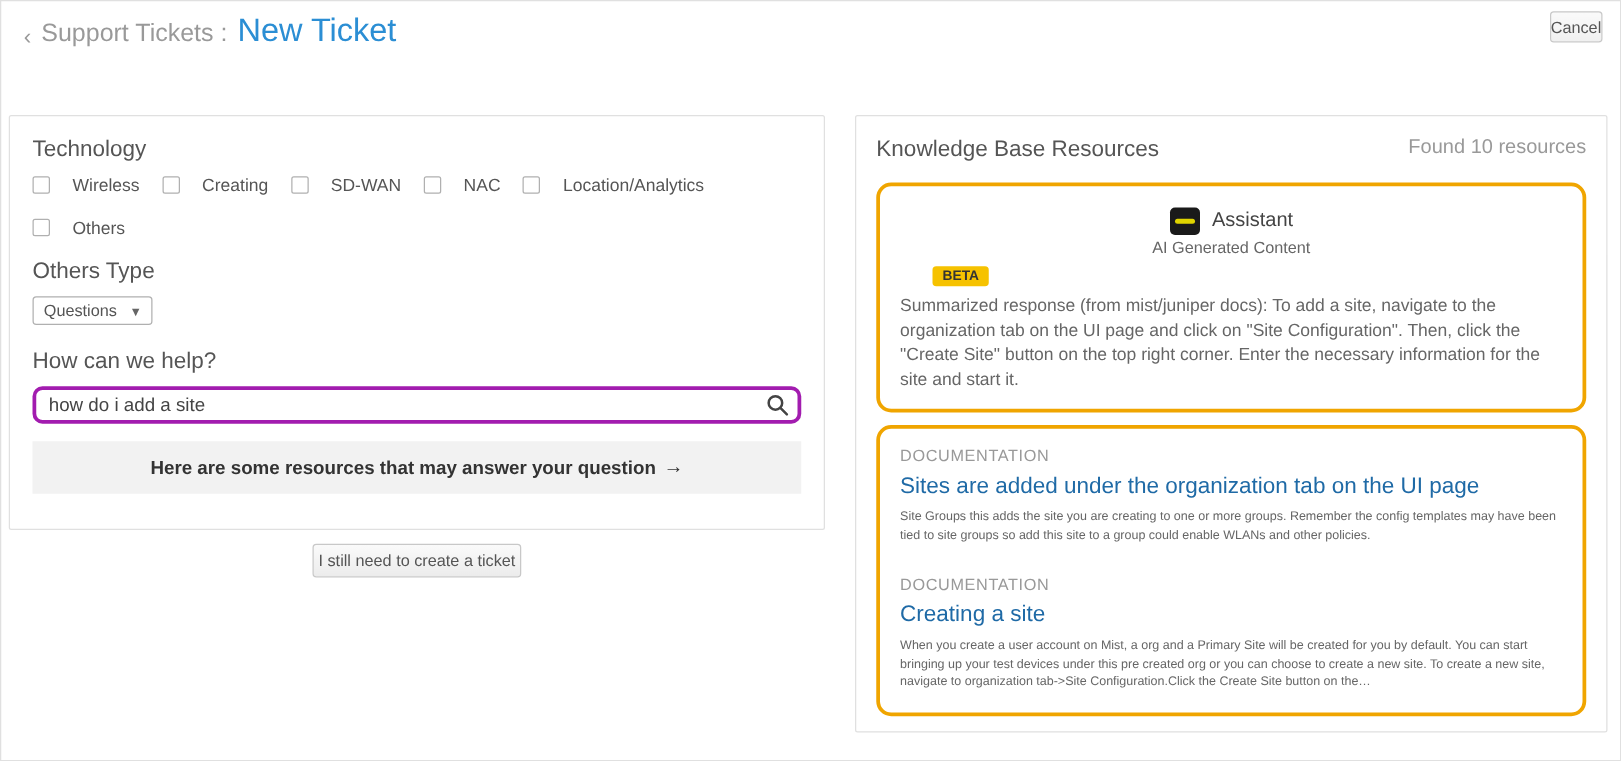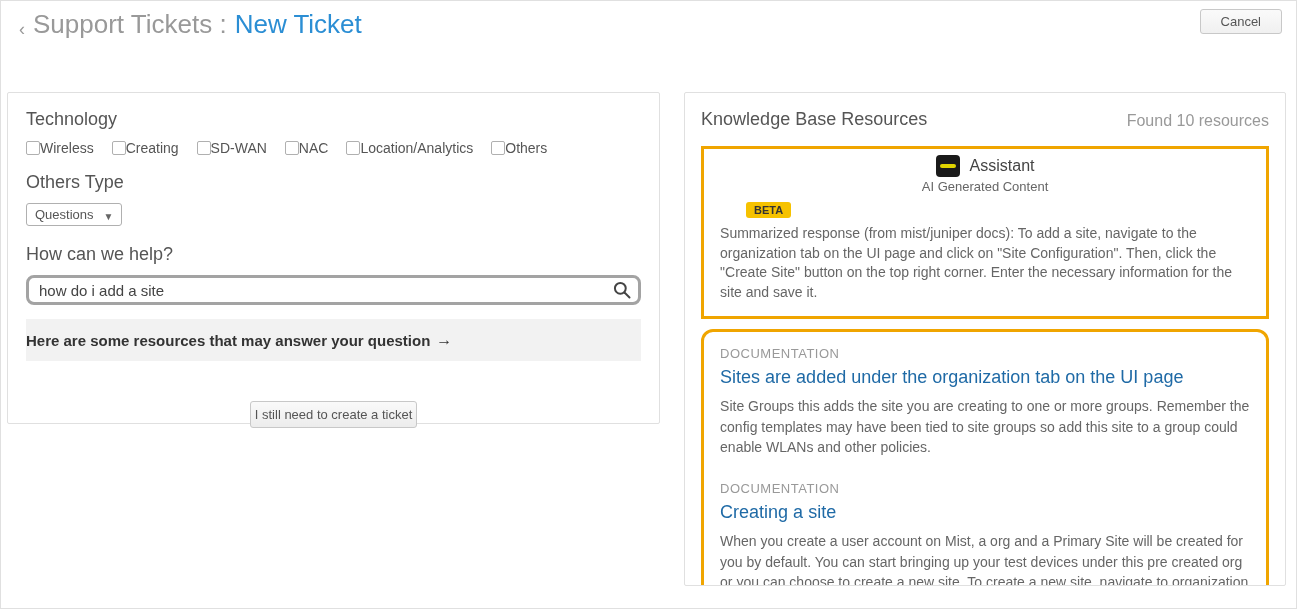--- a/index.html
+++ b/index.html
@@ -40,7 +40,7 @@
   }
   .bc-parent {
     color: #999;
-    font-size: 26px;
+    font-size: 20px;
   }
   .bc-current {
     color: #2b8ed4;

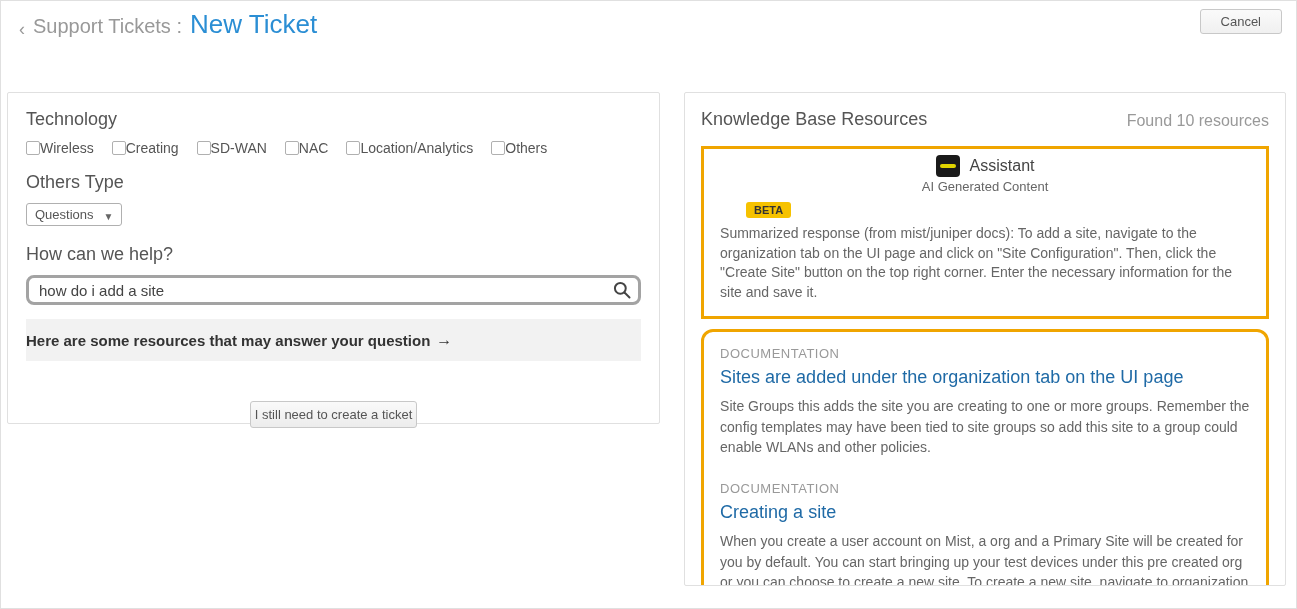--- a/index.html
+++ b/index.html
@@ -50,7 +50,7 @@
     background: linear-gradient(#fafafa, #f0f0f0);
     border: 1px solid #c8c8c8;
     border-radius: 3px;
-    padding: 4px 20px;
+    padding: 4px 0;
     font-size: 13px;
     color: #555;
     cursor: pointer;

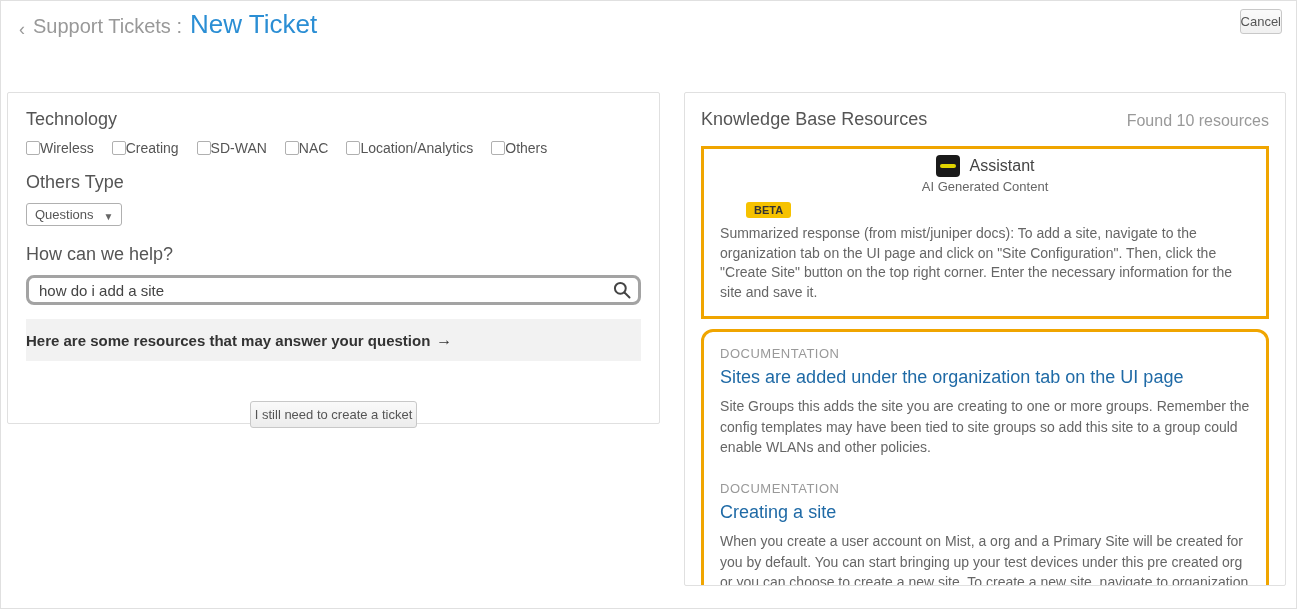--- a/index.html
+++ b/index.html
@@ -174,7 +174,7 @@
   .kb-header {
     display: flex;
     justify-content: space-between;
-    align-items: flex-end;
+    align-items: flex-start;
     margin-bottom: 16px;
   }
   .kb-title {

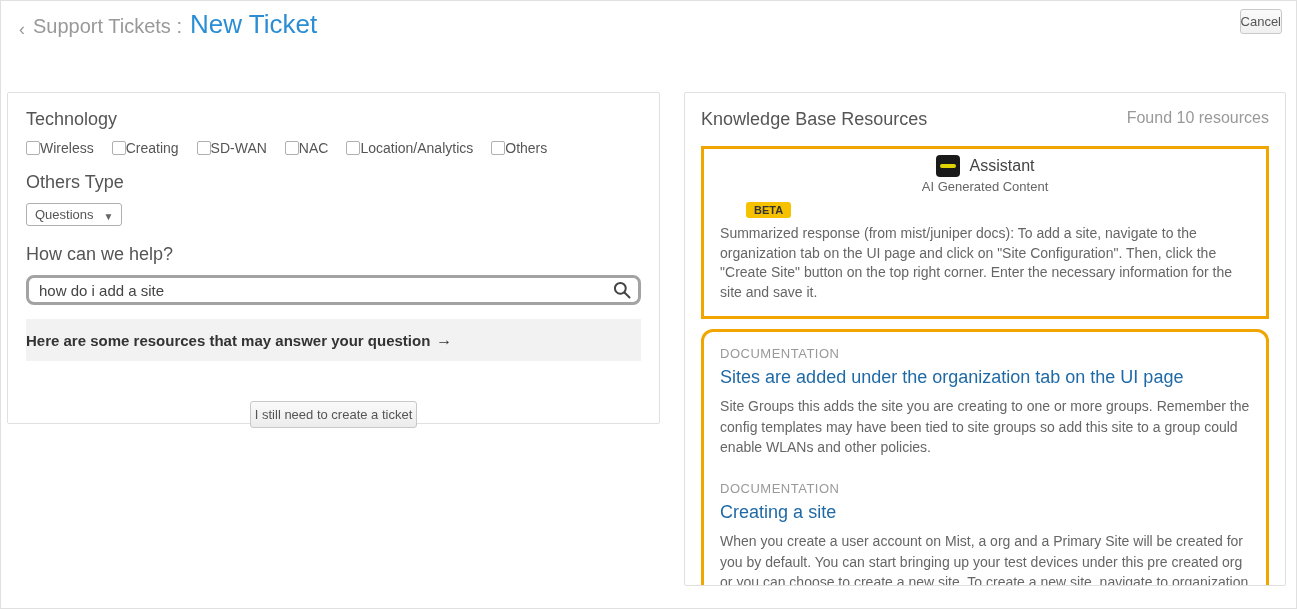--- a/index.html
+++ b/index.html
@@ -84,7 +84,7 @@
   .chk {
     display: flex;
     align-items: center;
-    gap: 0;
+    gap: 18px;
     cursor: pointer;
     color: #555;
     font-size: 14px;

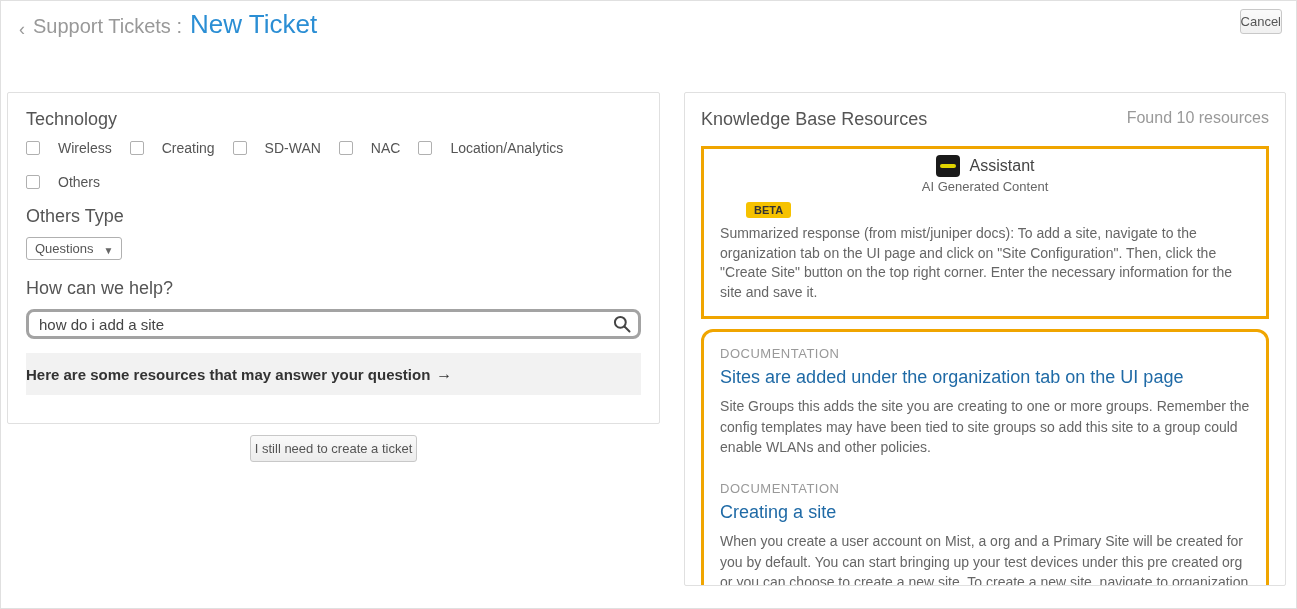--- a/index.html
+++ b/index.html
@@ -187,8 +187,8 @@
   }
   .assist-card {
     border: 3px solid #f0a500;
-    border-radius: 0;
-    padding: 6px 16px 14px 16px;
+    border-radius: 12px;
+    padding: 17px 16px 14px 16px;
     margin-bottom: 10px;
   }
   .assist-top {

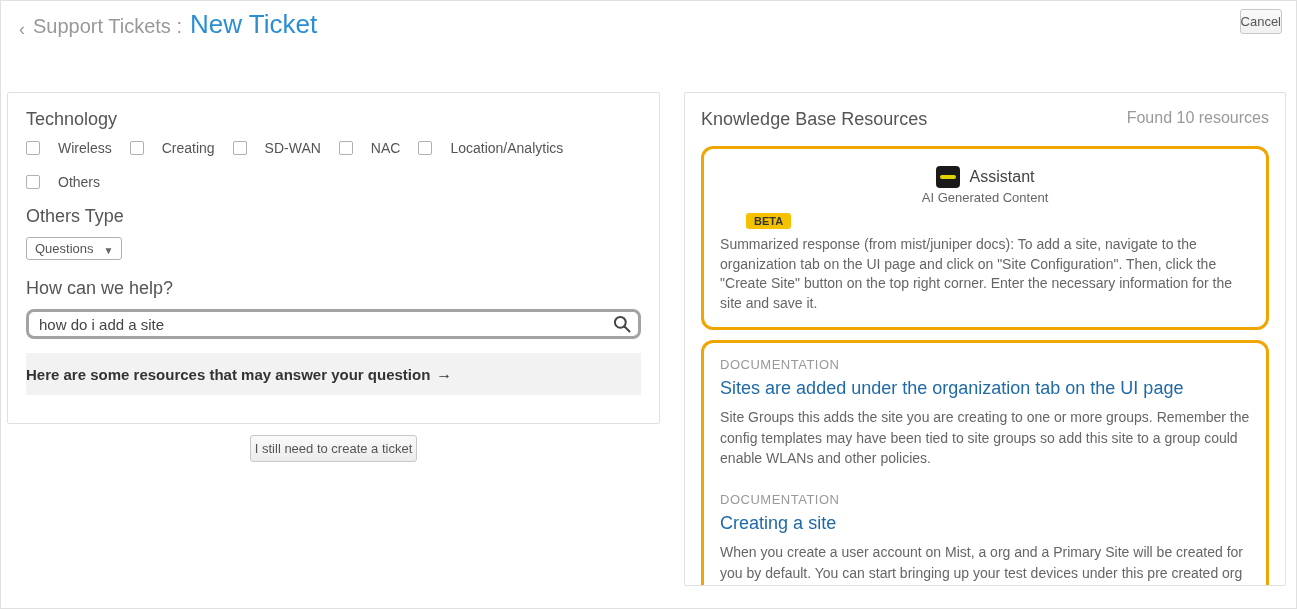--- a/index.html
+++ b/index.html
@@ -361,7 +361,7 @@
           <div class="assist-sub">AI Generated Content</div>
         </div>
         <span class="beta">BETA</span>
-        <div class="assist-body">Summarized response (from mist/juniper docs): To add a site, navigate to the organization tab on the UI page and click on "Site Configuration". Then, click the "Create Site" button on the top right corner. Enter the necessary information for the site and save it.</div>
+        <div class="assist-body">Summarized response (from mist/juniper docs): To add a site, navigate to the organization tab on the UI page and click on "Site Configuration". Then, click the "Create Site" button on the top right corner. Enter the necessary information for the site and start it.</div>
       </div>
 
       <div class="doc-card">

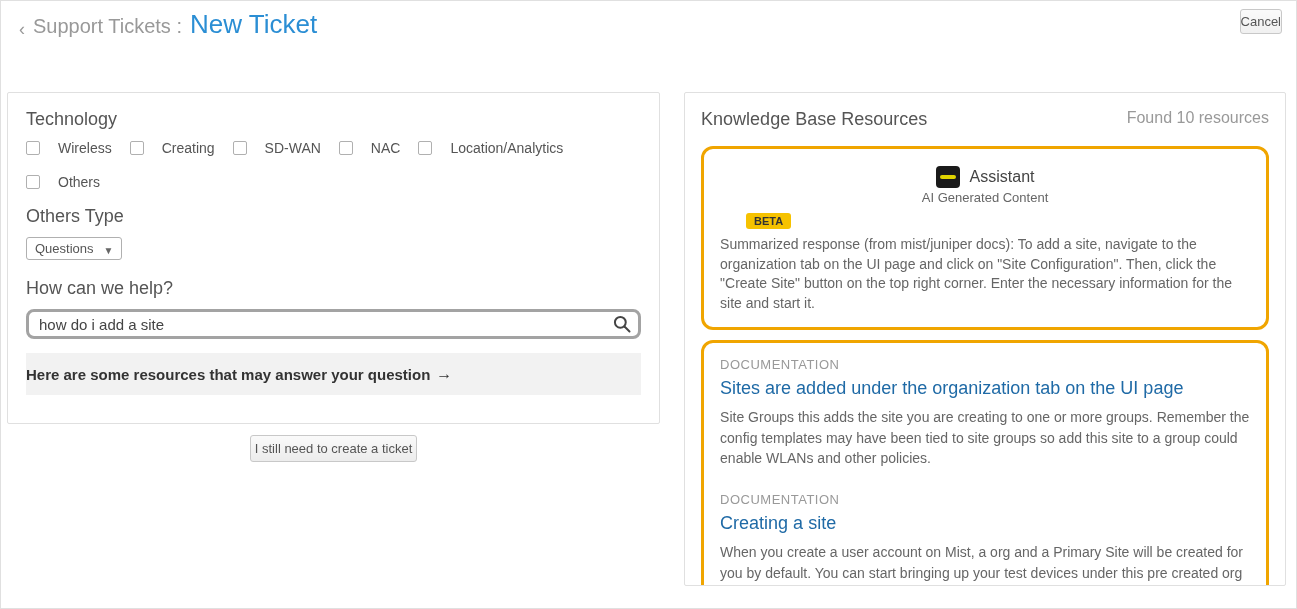--- a/index.html
+++ b/index.html
@@ -113,7 +113,7 @@
     color: #666;
   }
   .search-wrap {
-    border: 3px solid #a3a3a3;
+    border: 3px solid #a21caf;
     border-radius: 8px;
     padding: 2px 6px 2px 8px;
     display: flex;

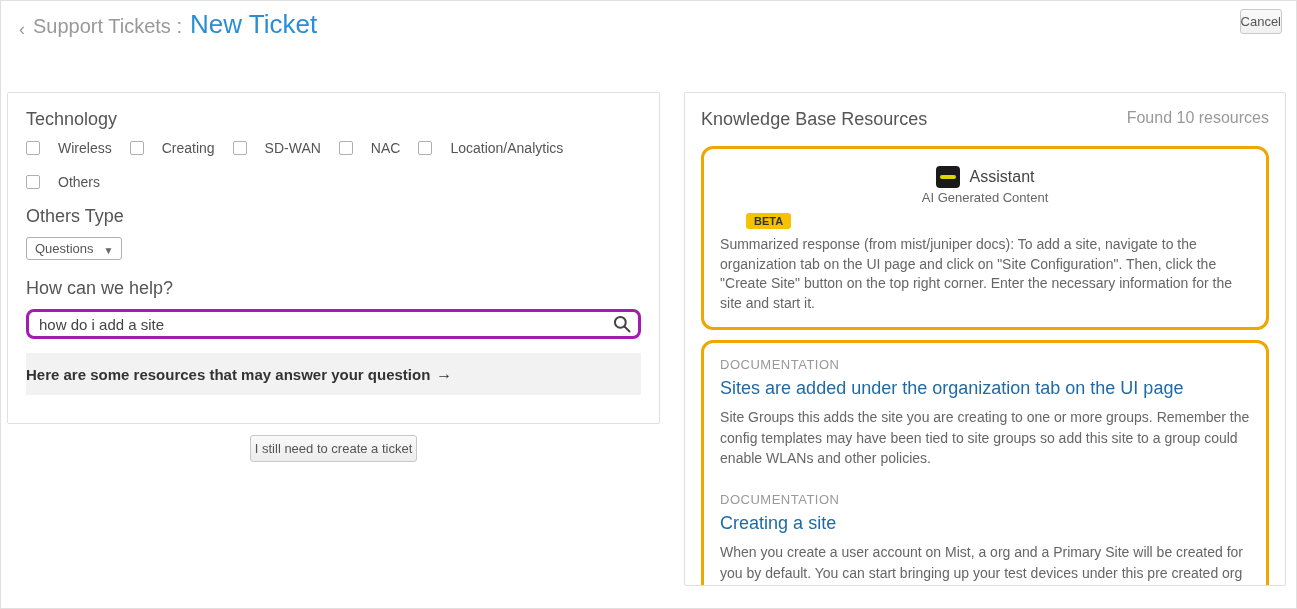--- a/index.html
+++ b/index.html
@@ -142,7 +142,7 @@
     color: #333;
     display: flex;
     align-items: center;
-    justify-content: flex-start;
+    justify-content: center;
     gap: 6px;
     cursor: pointer;
   }

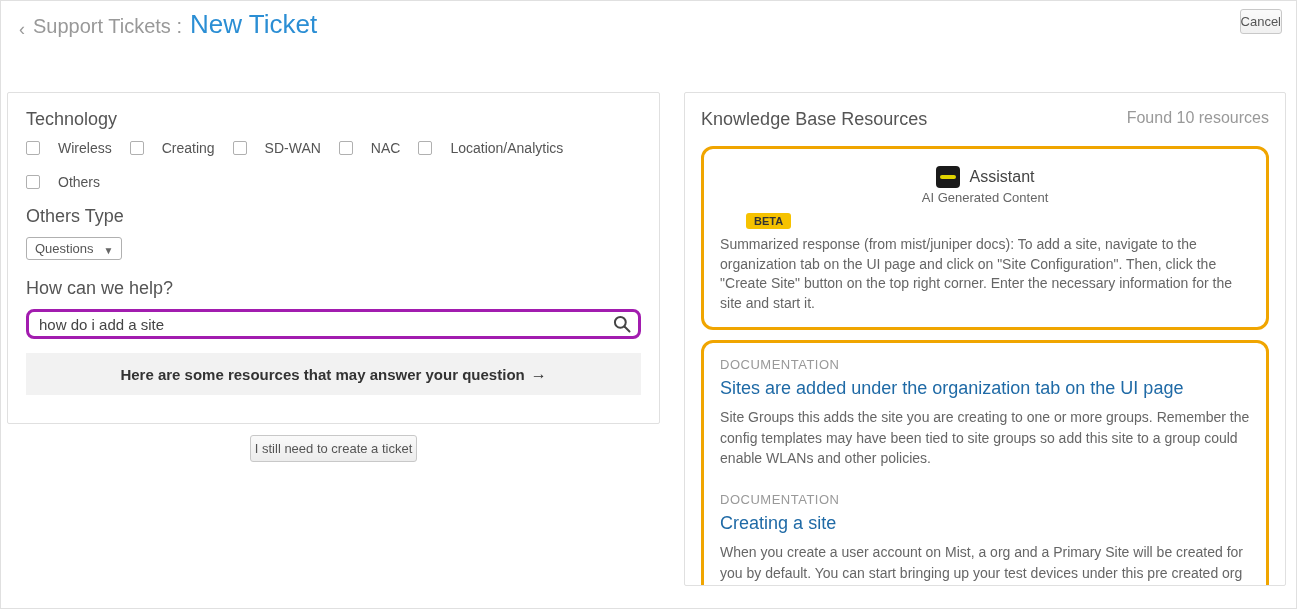--- a/index.html
+++ b/index.html
@@ -267,7 +267,7 @@
   }
   .doc-text {
     color: #666;
-    font-size: 14px;
+    font-size: 10px;
     line-height: 1.45;
   }
 </style>

